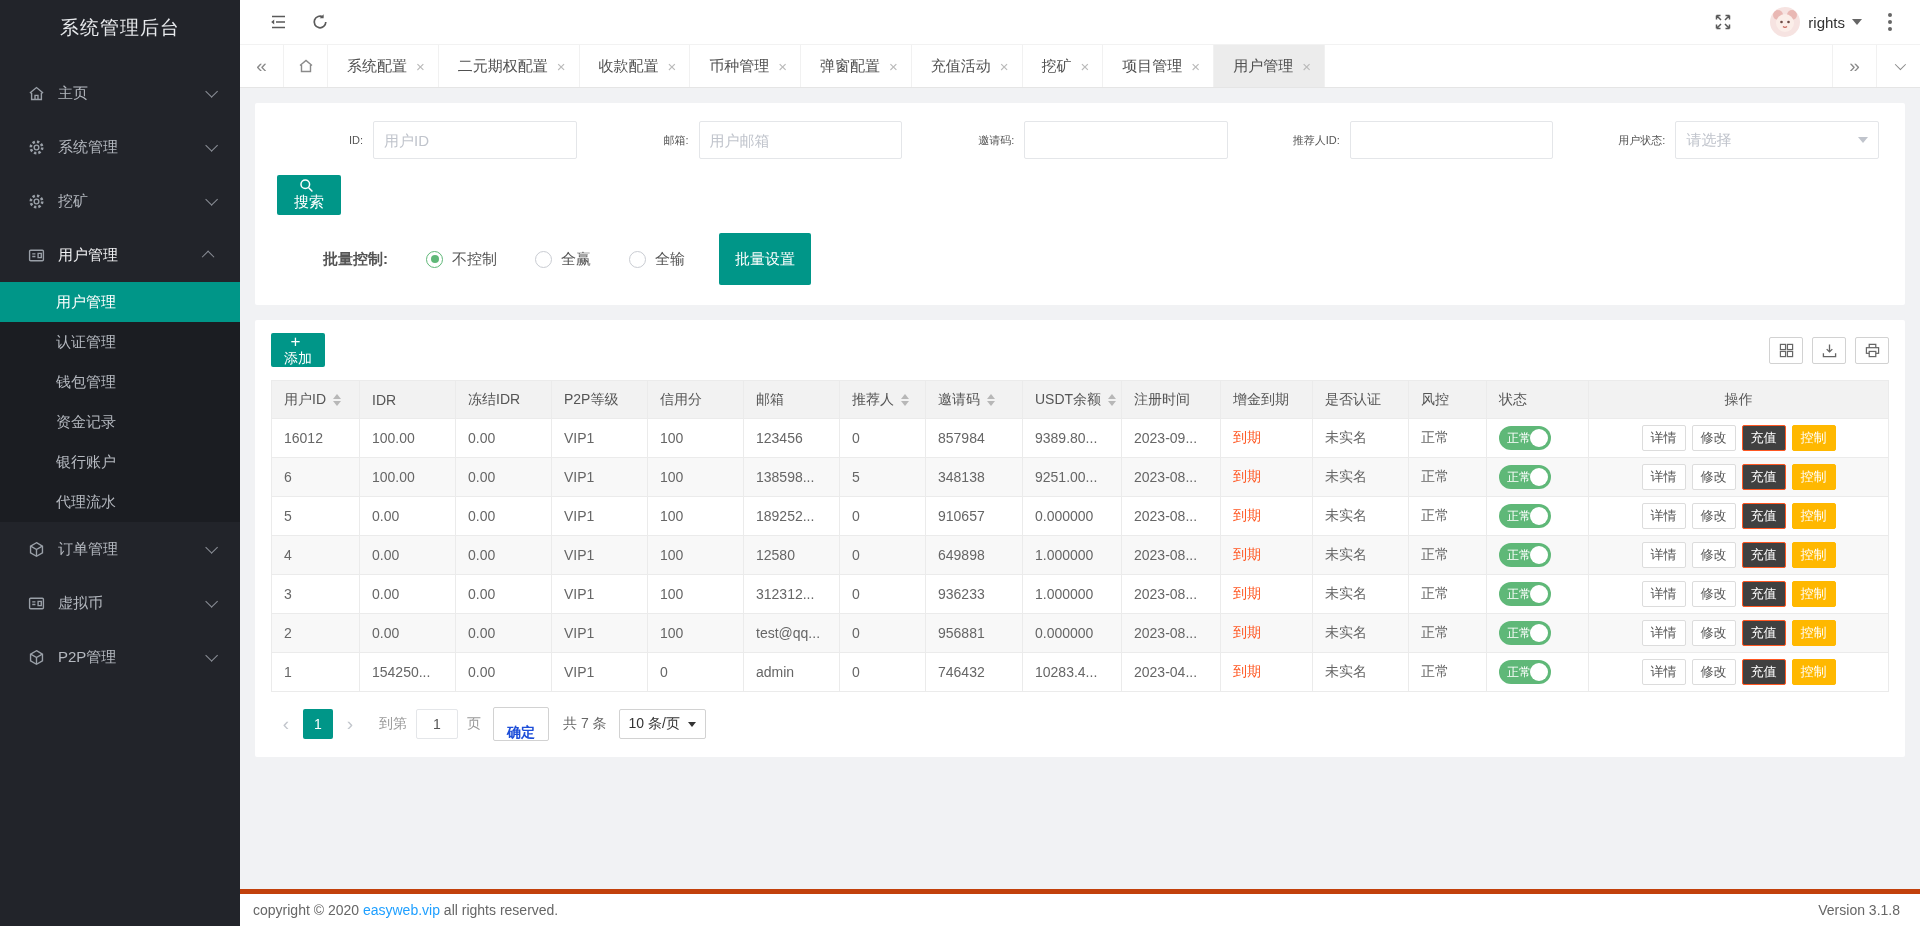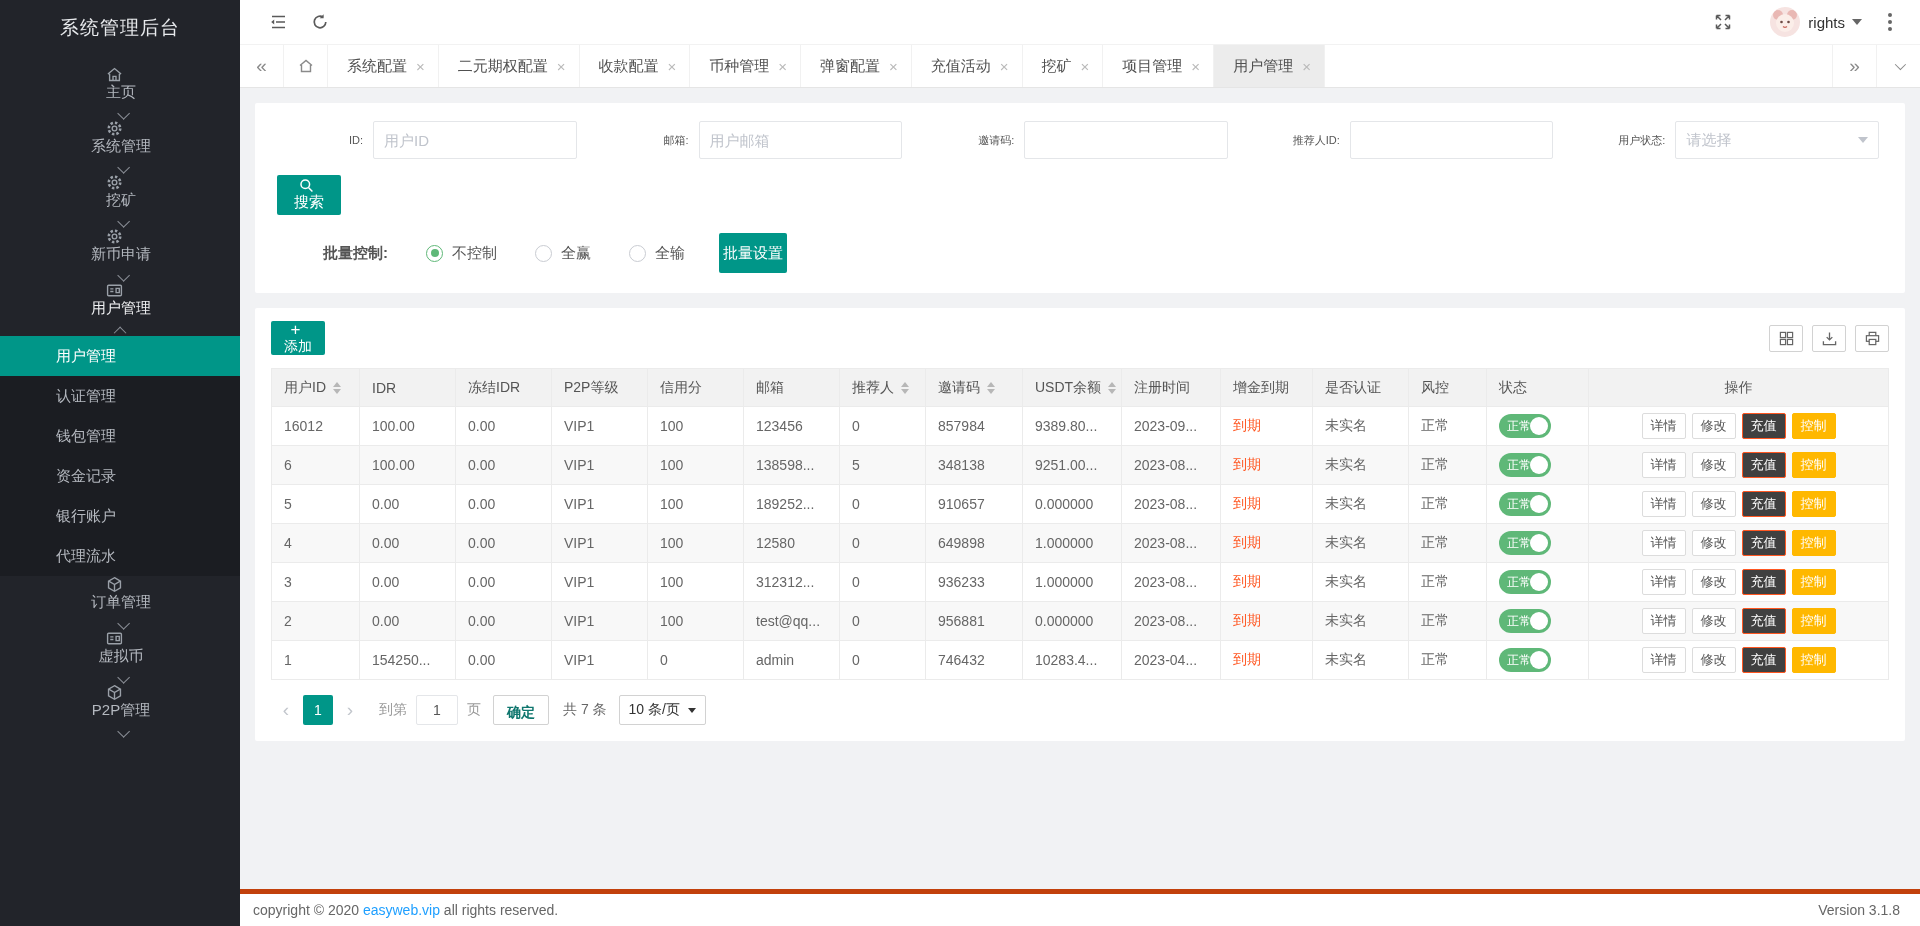--- a/index.html
+++ b/index.html
@@ -10,7 +10,7 @@
   .sidebar { width:240px; height:926px; background:#22242a; flex-shrink:0; display:flex; flex-direction:column; }
   .logo { height:52px; line-height:56px; text-align:center; font-size:19px; color:#e8eaed; letter-spacing:1px; flex-shrink:0; }
   .side-nav { padding-top:14px; }
-  .side-item { height:54px; display:flex; align-items:center; padding:0 26px 0 28px; color:#b4b8bf; font-size:15px; cursor:pointer;flex-direction:column; }
+  .side-item { height:54px; display:flex; align-items:center; padding:0 26px 0 28px; color:#b4b8bf; font-size:15px; cursor:pointer; }
   .side-item .s-icon { width:17px; height:17px; margin-right:13px; display:inline-flex; }
   .side-item .s-icon svg { width:17px; height:17px; }
   .side-item .s-label { flex:1; }

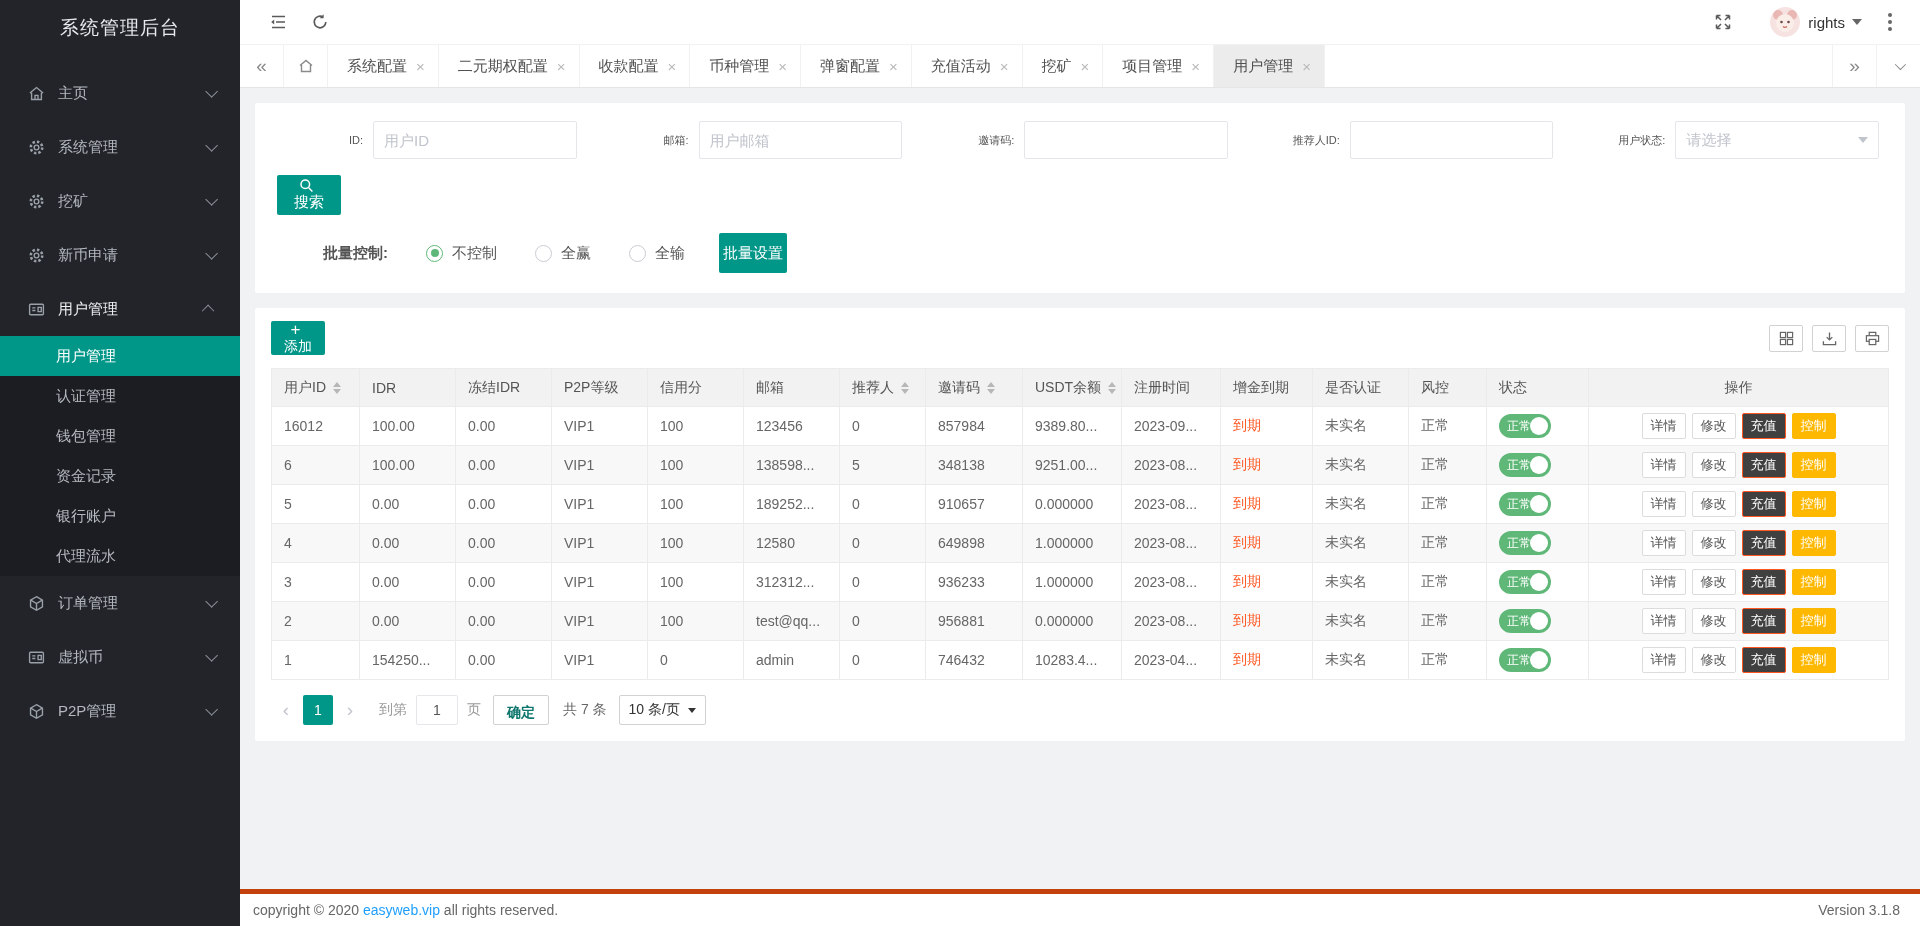--- a/index.html
+++ b/index.html
@@ -147,16 +147,6 @@
           </svg>
         </span>
         <span class="s-label">挖矿</span>
-        <i class="chev"></i>
-      </div>
-      <div class="side-item">
-        <span class="s-icon">
-          <svg viewBox="0 0 16 16">
-            <circle cx="8" cy="8" r="5.4" fill="none" stroke="#9aa0a8" stroke-width="2.4" stroke-dasharray="2.3 1.9"></circle>
-            <circle cx="8" cy="8" r="2.2" fill="none" stroke="#9aa0a8" stroke-width="1.3"></circle>
-          </svg>
-        </span>
-        <span class="s-label">新币申请</span>
         <i class="chev"></i>
       </div>
       <div class="side-item expanded">

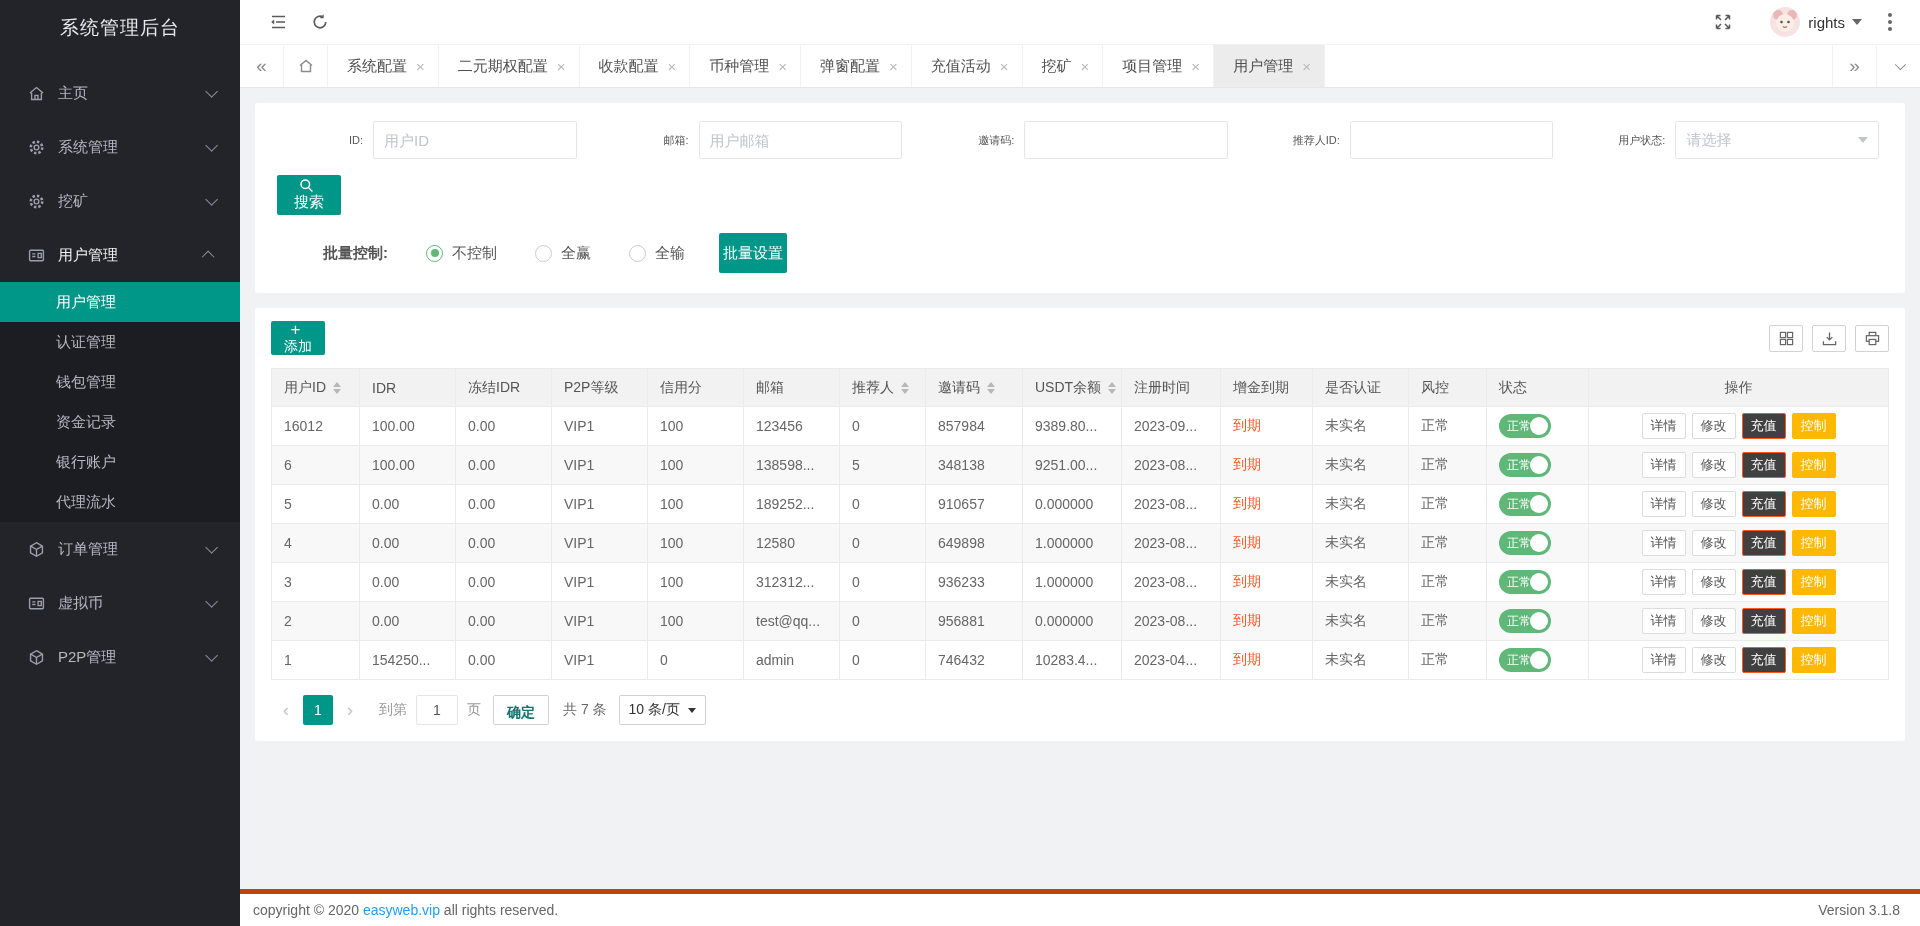--- a/index.html
+++ b/index.html
@@ -69,7 +69,7 @@
   .rdot { width:17px; height:17px; border:1px solid #c9ccd2; border-radius:50%; margin-right:9px; position:relative; background:#fff; }
   .rdot.on { border-color:#5FB878; }
   .rdot.on::after { content:""; position:absolute; left:3.5px; top:3.5px; width:8px; height:8px; border-radius:50%; background:#5FB878; }
-  .batch-btn { height:40px; padding:0 4px; font-size:15px; margin-left:34px; }
+  .batch-btn { height:52px; padding:0 16px; font-size:15px; margin-left:34px; }
 
   .table-card { margin-top:15px; padding-bottom:8px; }
   .toolbar { display:flex; align-items:center; padding:13px 16px; }

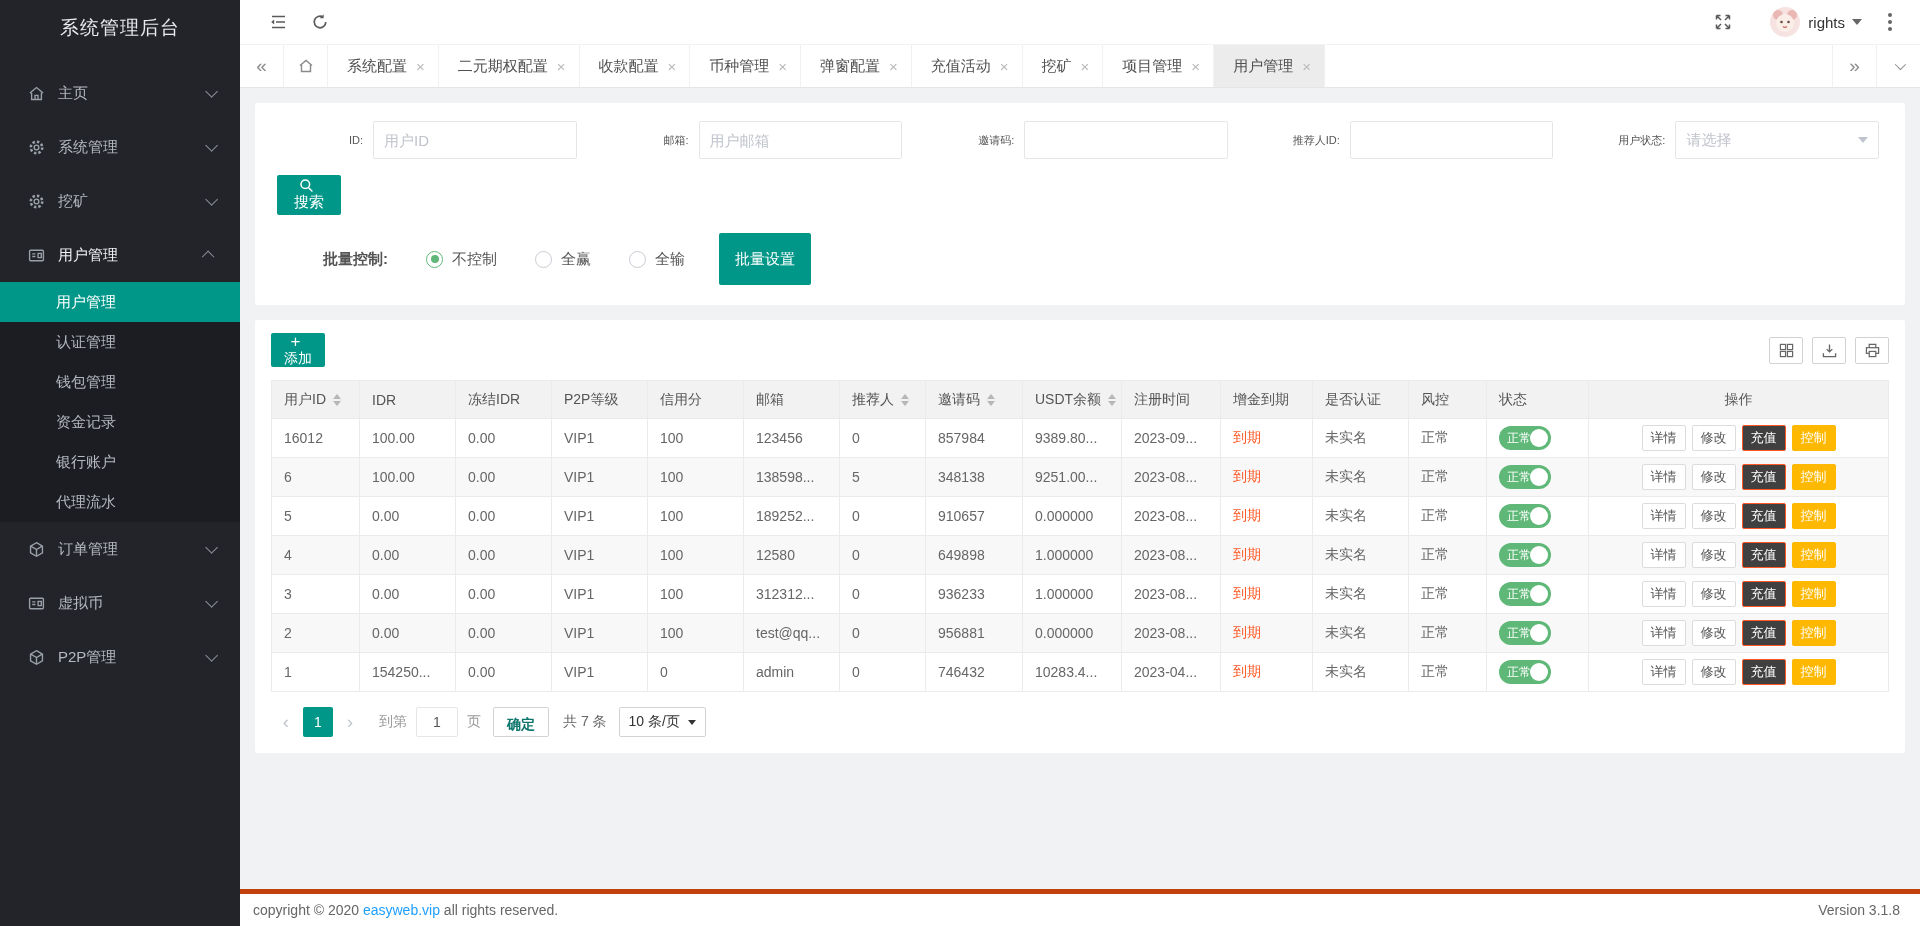--- a/index.html
+++ b/index.html
@@ -105,7 +105,7 @@
   .pg-goto { color:#999; margin-left:14px; }
   .pg-input { width:42px; height:30px; border:1px solid #e4e6e9; border-radius:2px; text-align:center; font-size:14px; color:#555; margin:0 9px; font-family:inherit; }
   .pg-suffix { color:#999; }
-  .pg-ok { height:30px; padding:8px 13px; border:1px solid #d2d2d2; background:#fff; border-radius:2px; font-size:14px; color:#0f766e; font-weight:bold; margin-left:12px; cursor:pointer; font-family:inherit; }
+  .pg-ok { height:30px; padding:16px 13px; border:1px solid #d2d2d2; background:#fff; border-radius:2px; font-size:14px; color:#1d4ed8; font-weight:bold; margin-left:12px; cursor:pointer; font-family:inherit; }
   .pg-total { margin-left:14px; }
   .pg-size { height:30px; border:1px solid #d2d2d2; border-radius:2px; display:flex; align-items:center; padding:0 9px; margin-left:12px; cursor:pointer; color:#333; }
   .pg-size .sel-caret { border-top-color:#333; margin-left:8px; border-left-width:4px; border-right-width:4px; border-top-width:5px; }

